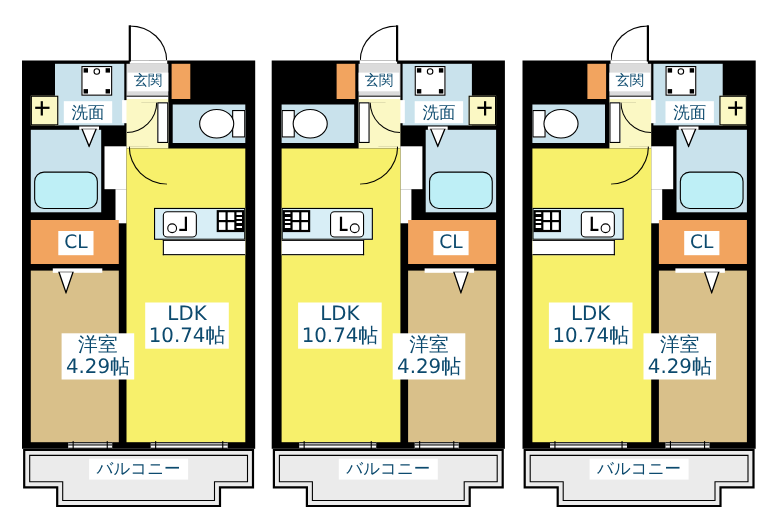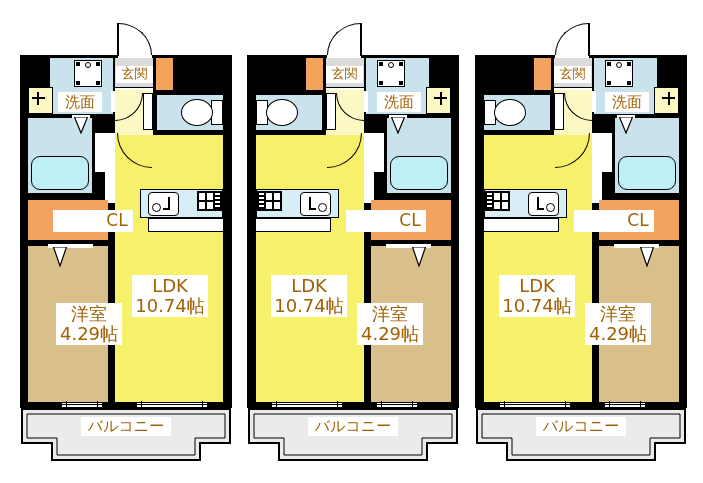--- a/index.html
+++ b/index.html
@@ -92,7 +92,7 @@
   .balcony-svg .outer{fill:var(--balcony_gray,#EBEBEB);stroke:#000;stroke-width:2;}
   .balcony-svg .inner{fill:none;stroke:#000;stroke-width:1;}
 
-  .chip{position:absolute;background:#fff;color:#a16207;display:flex;flex-direction:column;align-items:center;
+  .chip{position:absolute;background:#fff;color:#0c4a6e;display:flex;flex-direction:column;align-items:center;
         justify-content:center;text-align:center;line-height:1.12;white-space:nowrap;}
   .c-genkan{left:96px;top:11px;width:37px;height:17px;font-size:13px;}
   .c-wash{left:38px;top:37px;width:44px;height:20px;font-size:15px;}

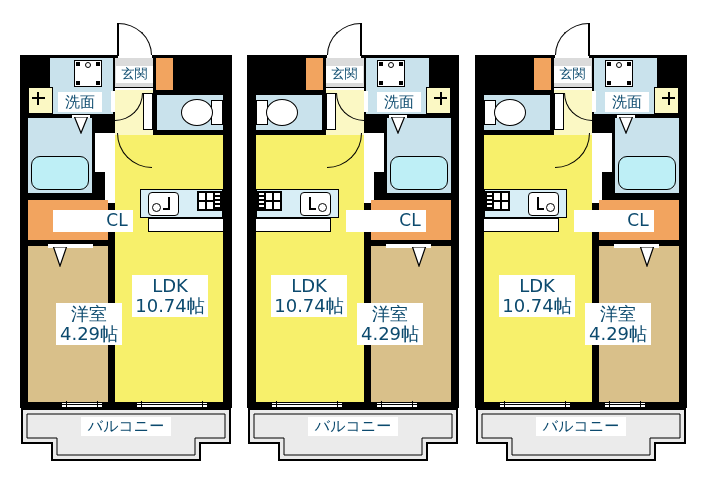--- a/index.html
+++ b/index.html
@@ -96,7 +96,7 @@
         justify-content:center;text-align:center;line-height:1.12;white-space:nowrap;}
   .c-genkan{left:96px;top:11px;width:37px;height:17px;font-size:13px;}
   .c-wash{left:38px;top:37px;width:44px;height:20px;font-size:15px;}
-  .c-cl{left:33px;top:155px;width:32px;height:22px;font-size:17px;padding-left:48px;}
+  .c-cl{left:33px;top:155px;width:32px;height:22px;font-size:17px;}
   .c-ldk{left:112px;top:220px;width:76px;height:42px;font-size:18px;}
   .c-bed{left:15px;top:248px;width:66px;height:42px;font-size:18px;margin-left:21px;}
   .c-balc{left:61px;top:362px;width:90px;height:19px;font-size:15px;}

